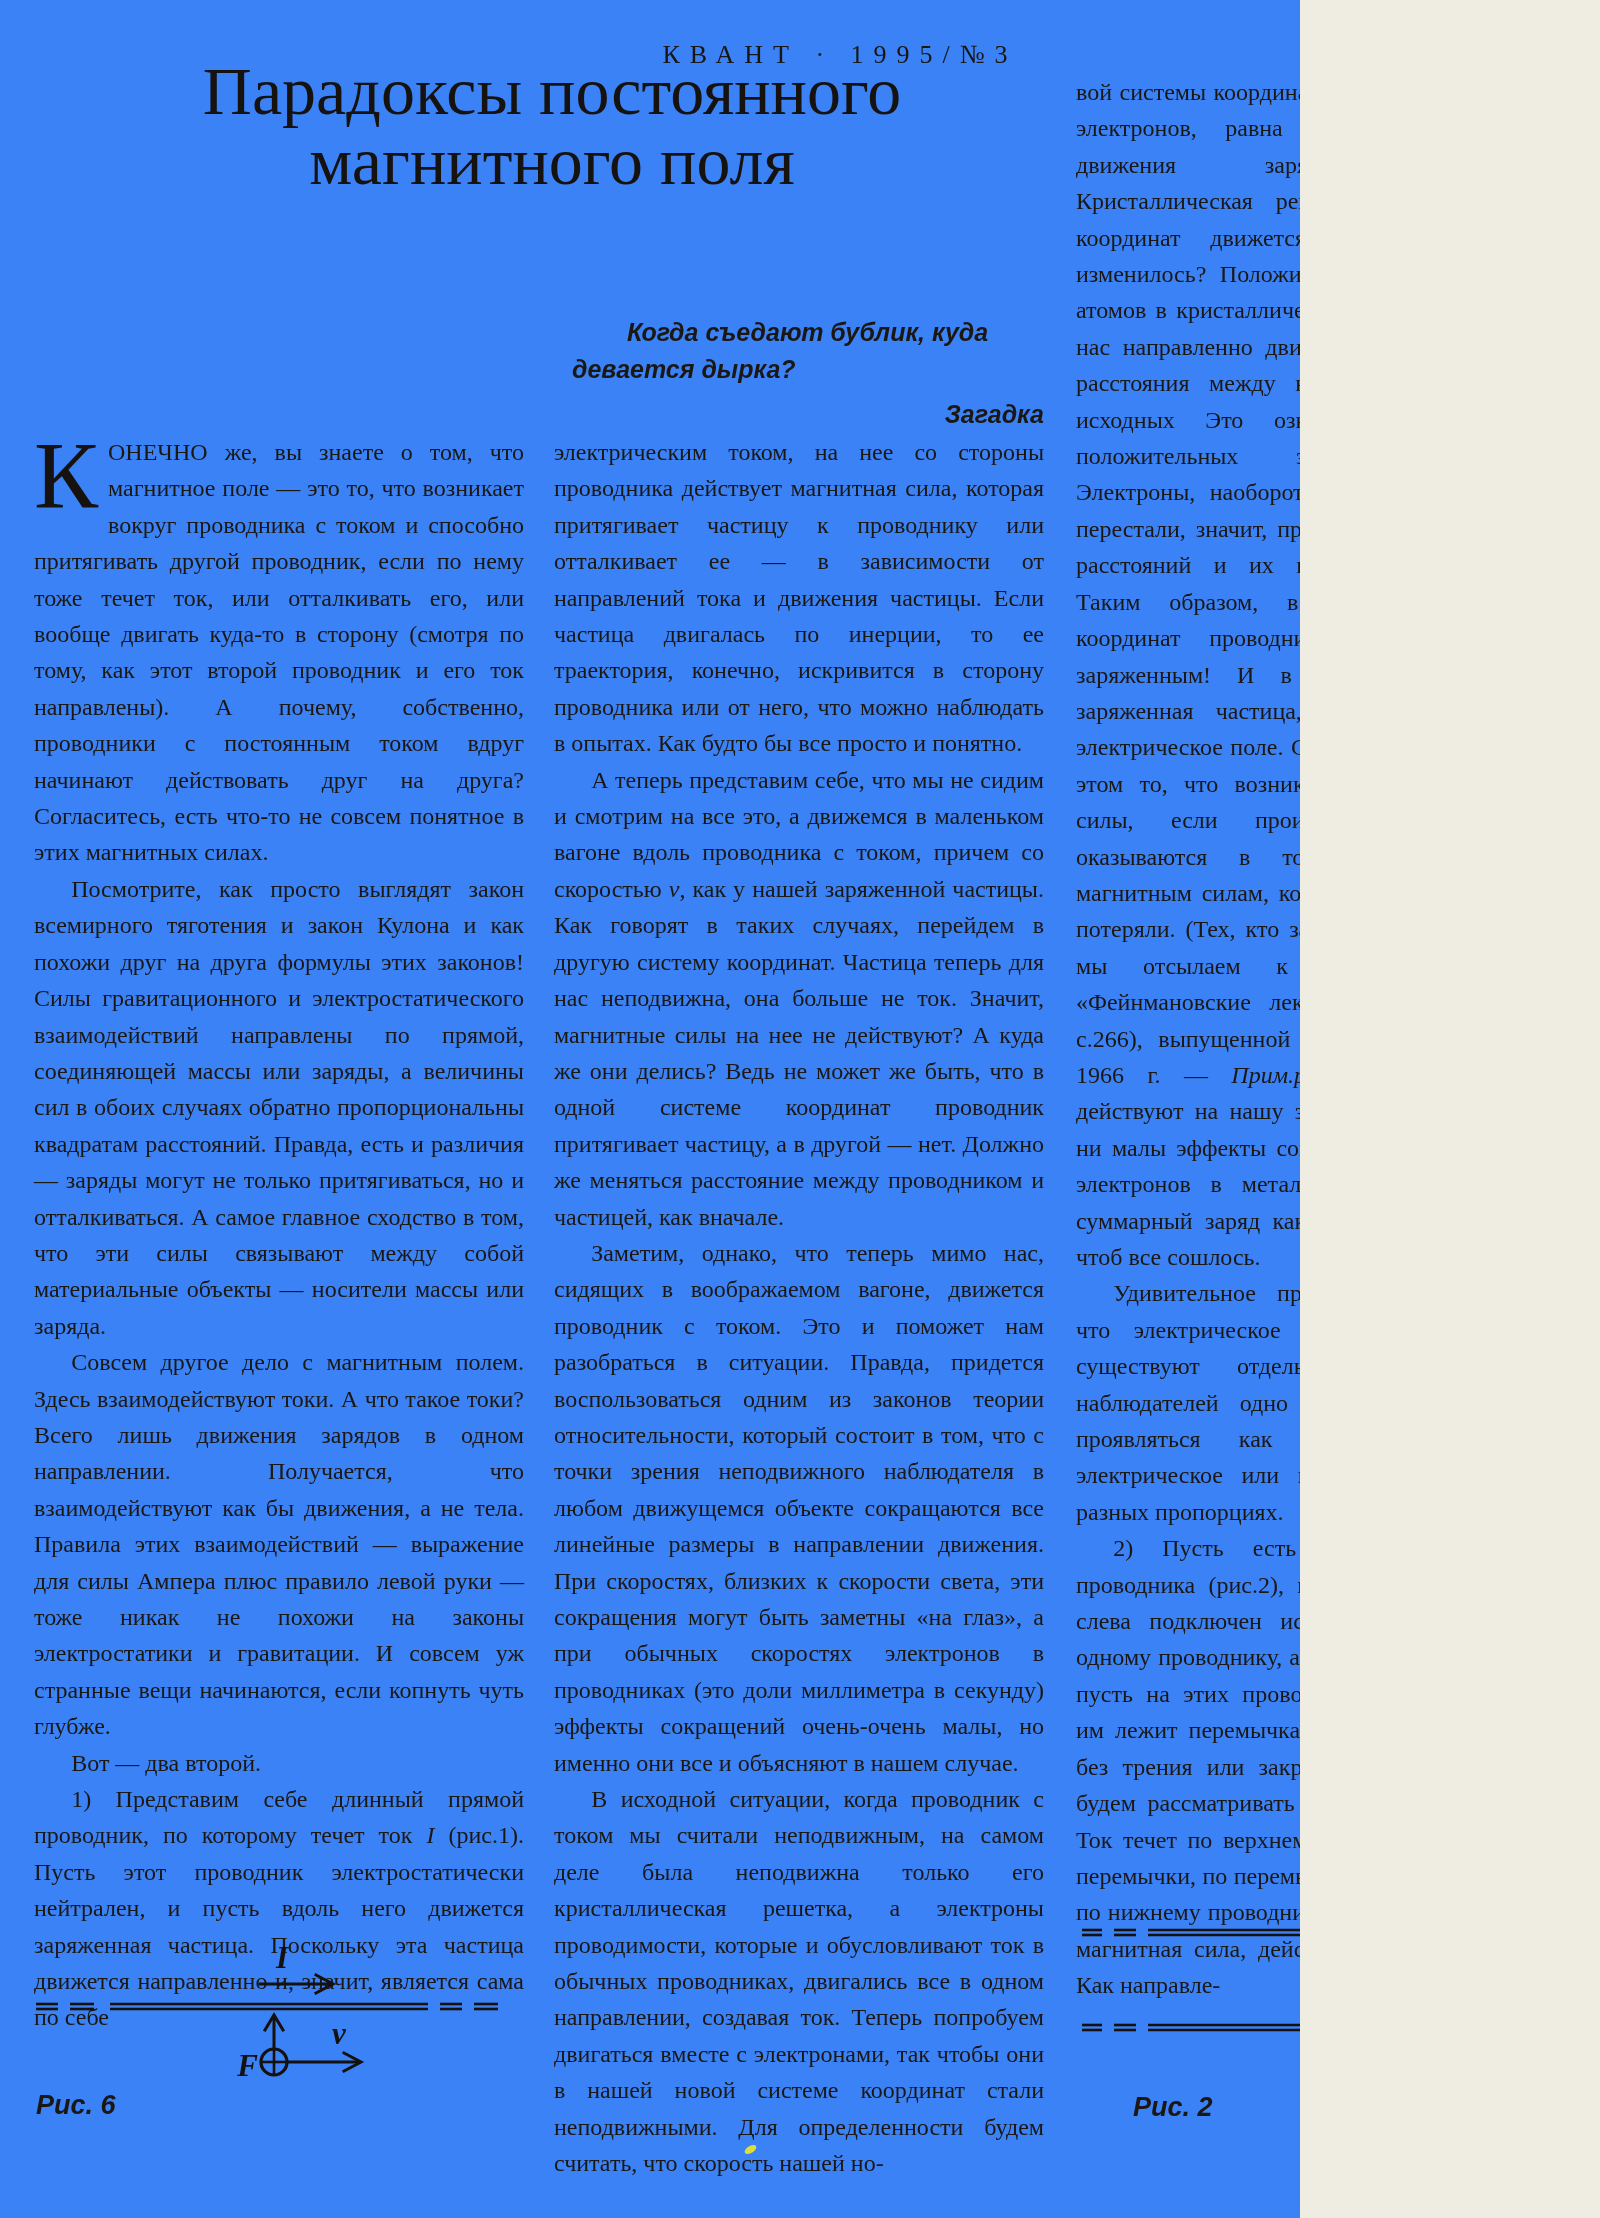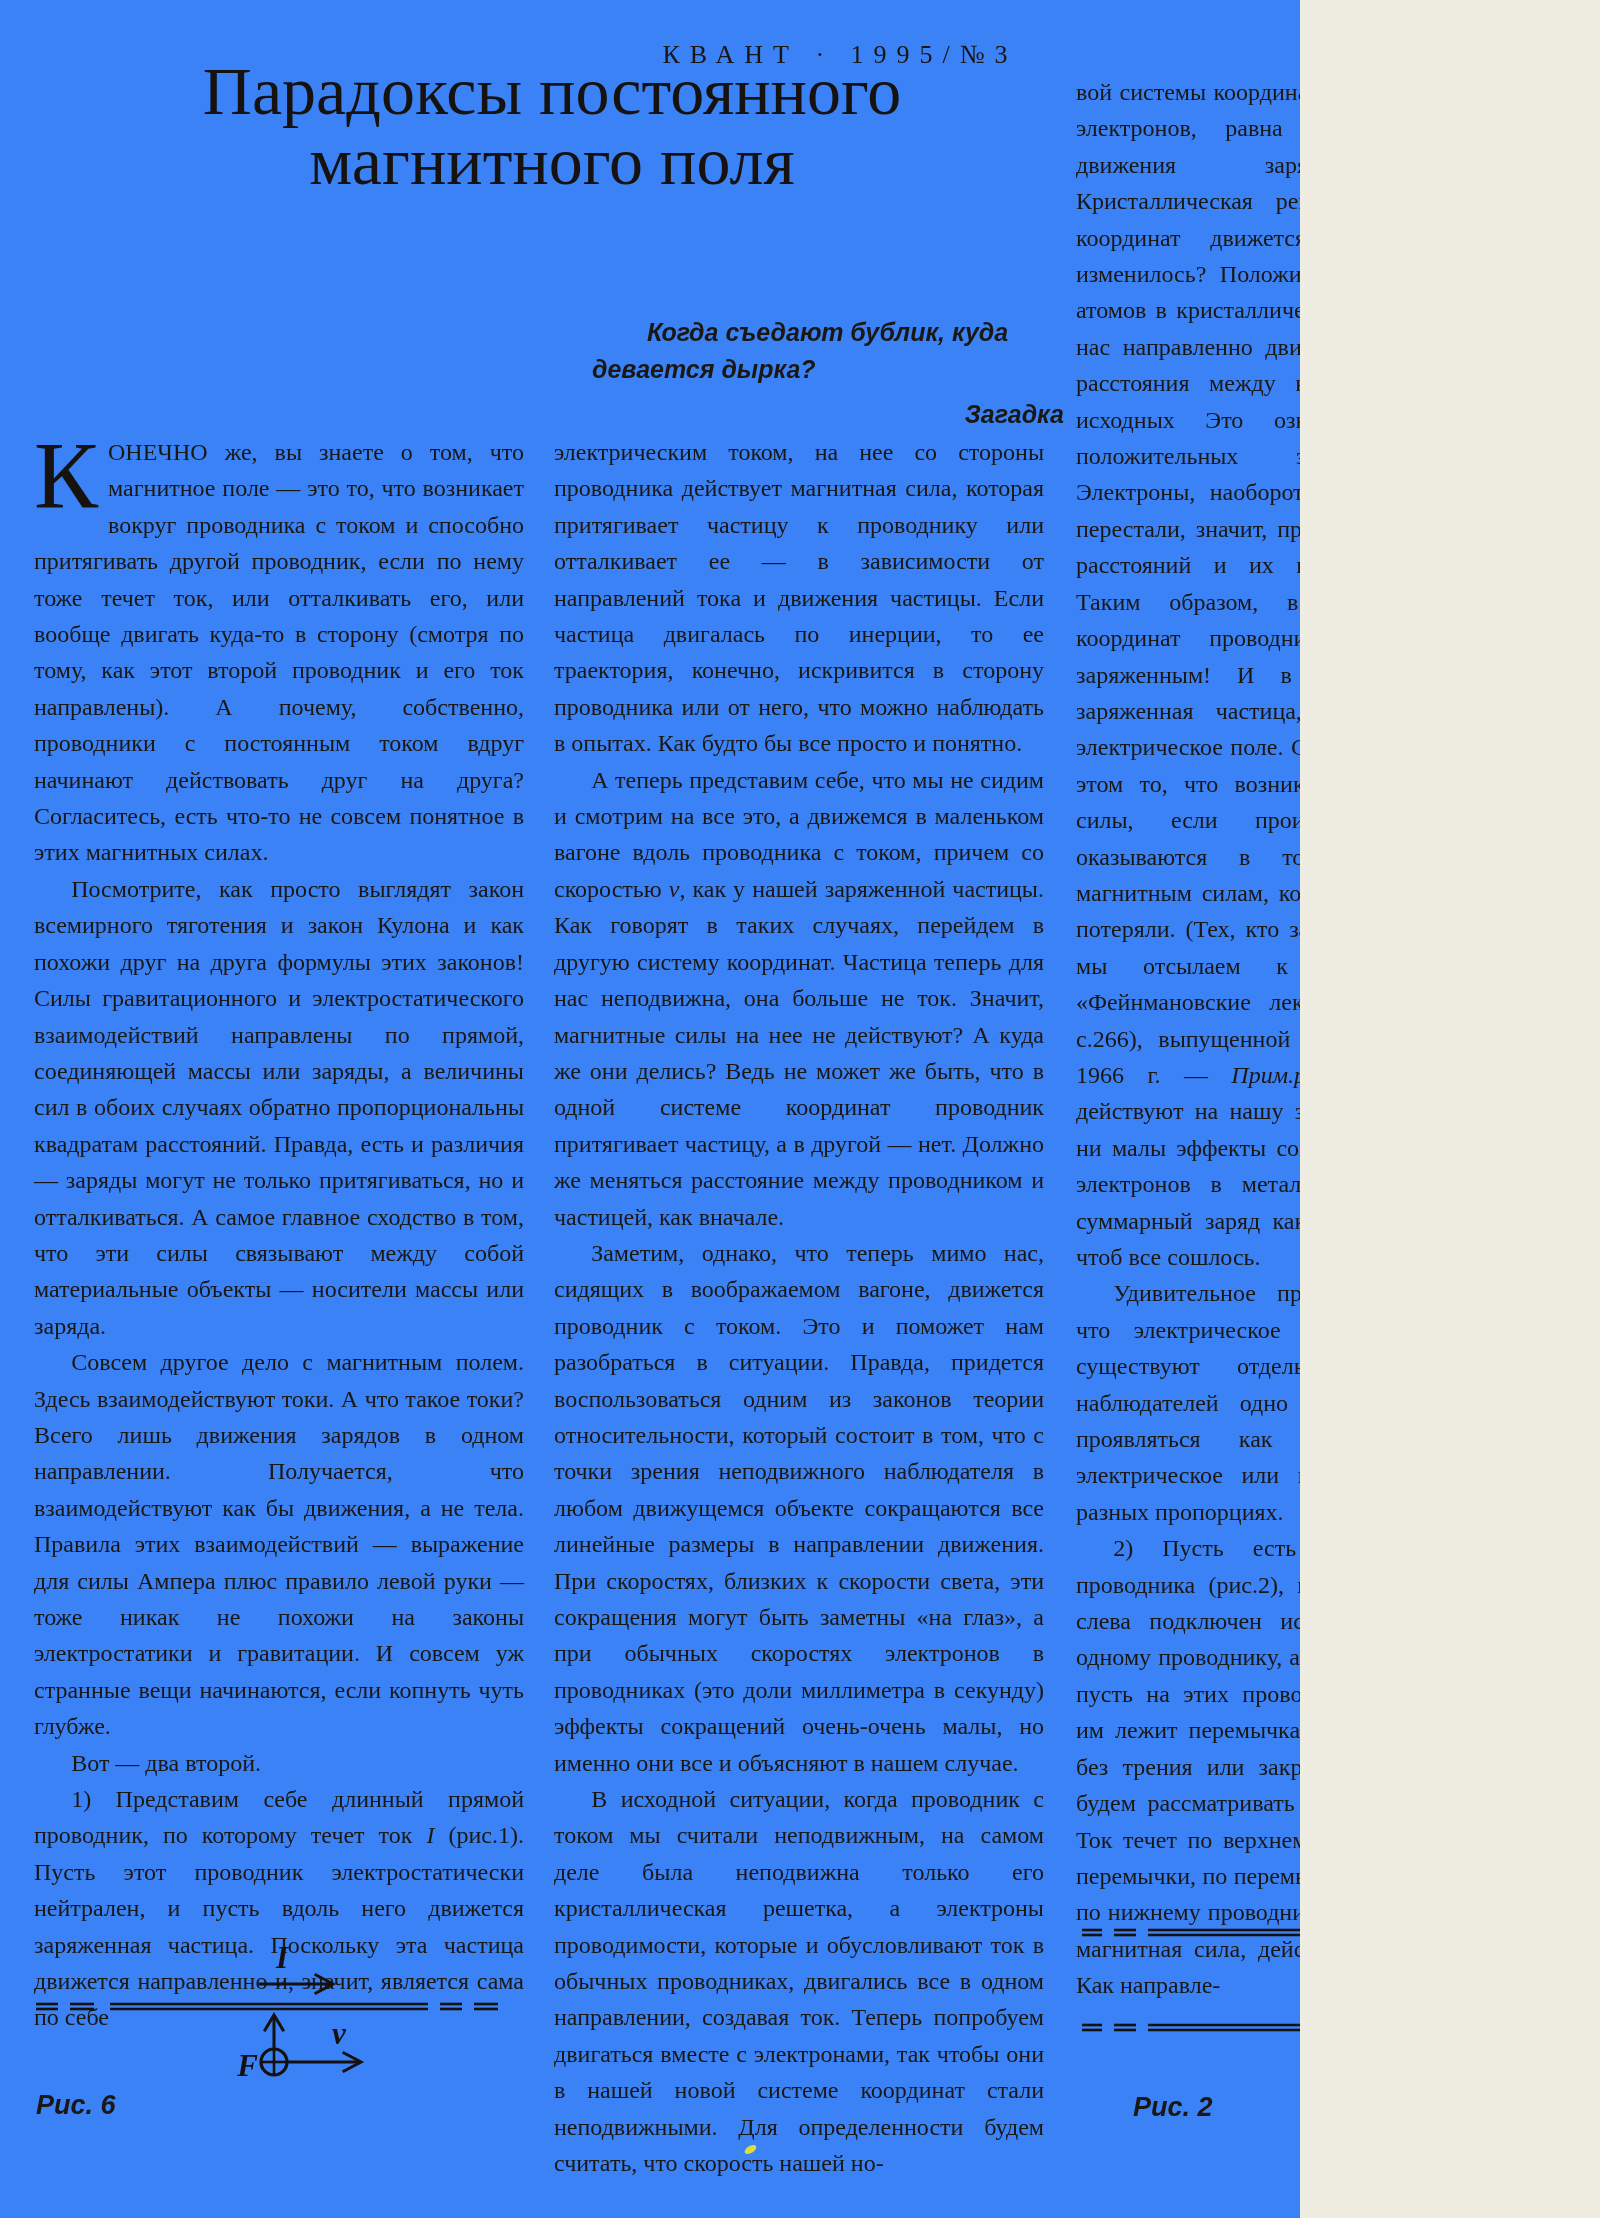--- a/index.html
+++ b/index.html
@@ -21,7 +21,7 @@
   .epigraph{
     position:absolute;top:314px;left:572px;width:472px;
     font-family:"Liberation Sans",sans-serif;font-style:italic;font-weight:bold;
-    font-size:25px;line-height:37px;color:#1b1814;margin-left:20px;
+    font-size:25px;line-height:37px;color:#1b1814;
   }
   .epigraph p{margin:0;}
   .epi-text{text-indent:2.2em;text-align:left;}

